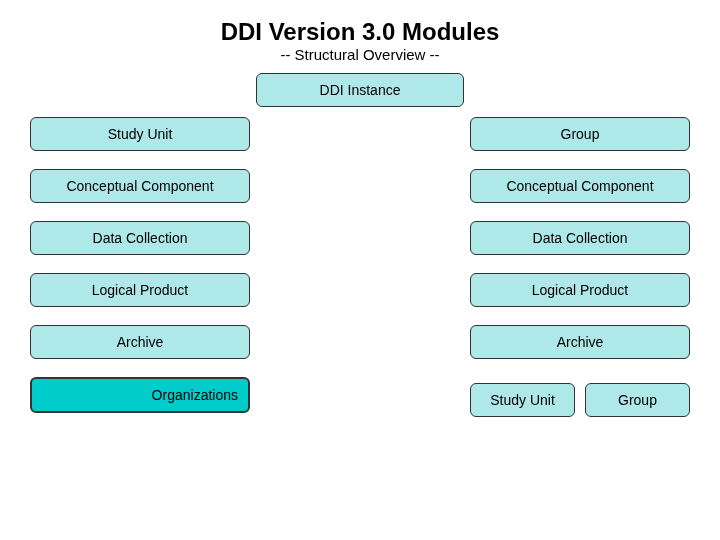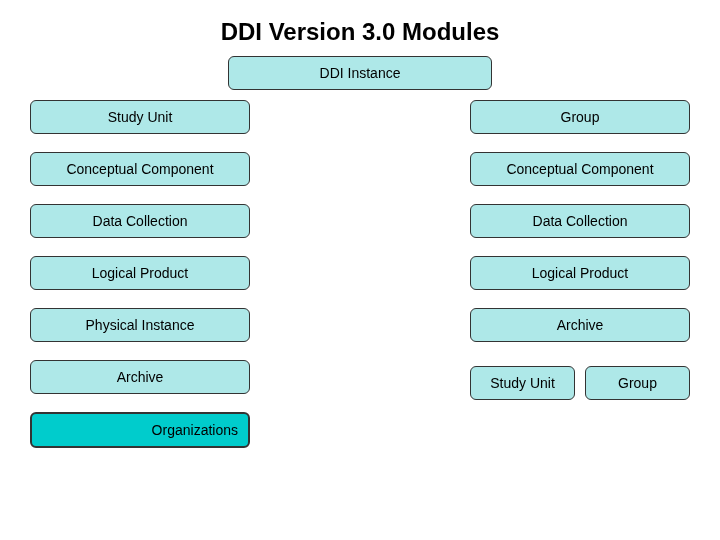--- a/index.html
+++ b/index.html
@@ -106,6 +106,7 @@
 <div class="page">
   <div class="title-area">
     <div class="title-main">DDI Version 3.0 Modules</div>
+    <div class="title-sub">-- Structural Overview --</div>
   </div>
 
   <div class="diagram">

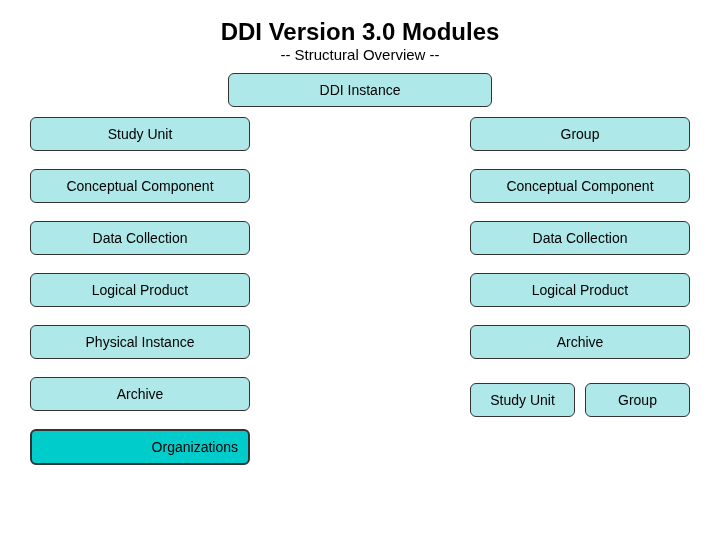--- a/index.html
+++ b/index.html
@@ -50,7 +50,7 @@
       border-radius: 6px;
       text-align: center;
       padding: 7px 20px;
-      width: 264px;
+      width: 208px;
       margin: 0 auto 10px auto;
       position: relative;
     }

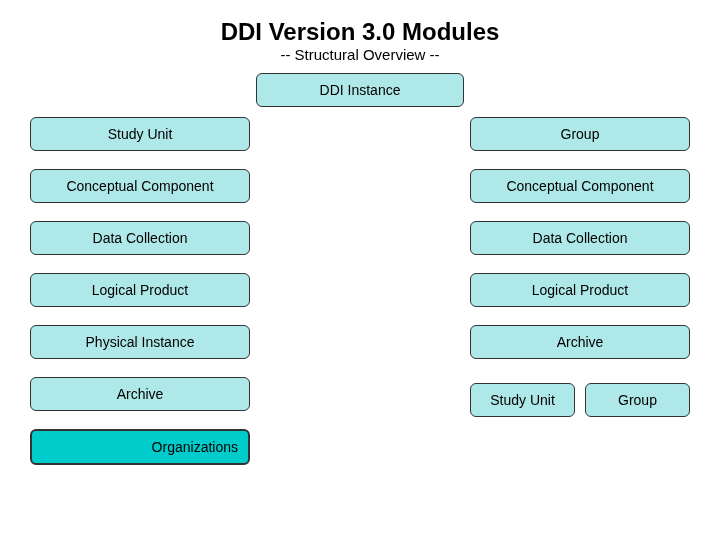--- a/index.html
+++ b/index.html
@@ -120,7 +120,6 @@
         <div class="box">Conceptual Component</div>
         <div class="box">Data Collection</div>
         <div class="box">Logical Product</div>
-        <div class="box">Physical Instance</div>
         <div class="box">Archive</div>
         <div class="box box-highlight">Organizations</div>
       </div>

